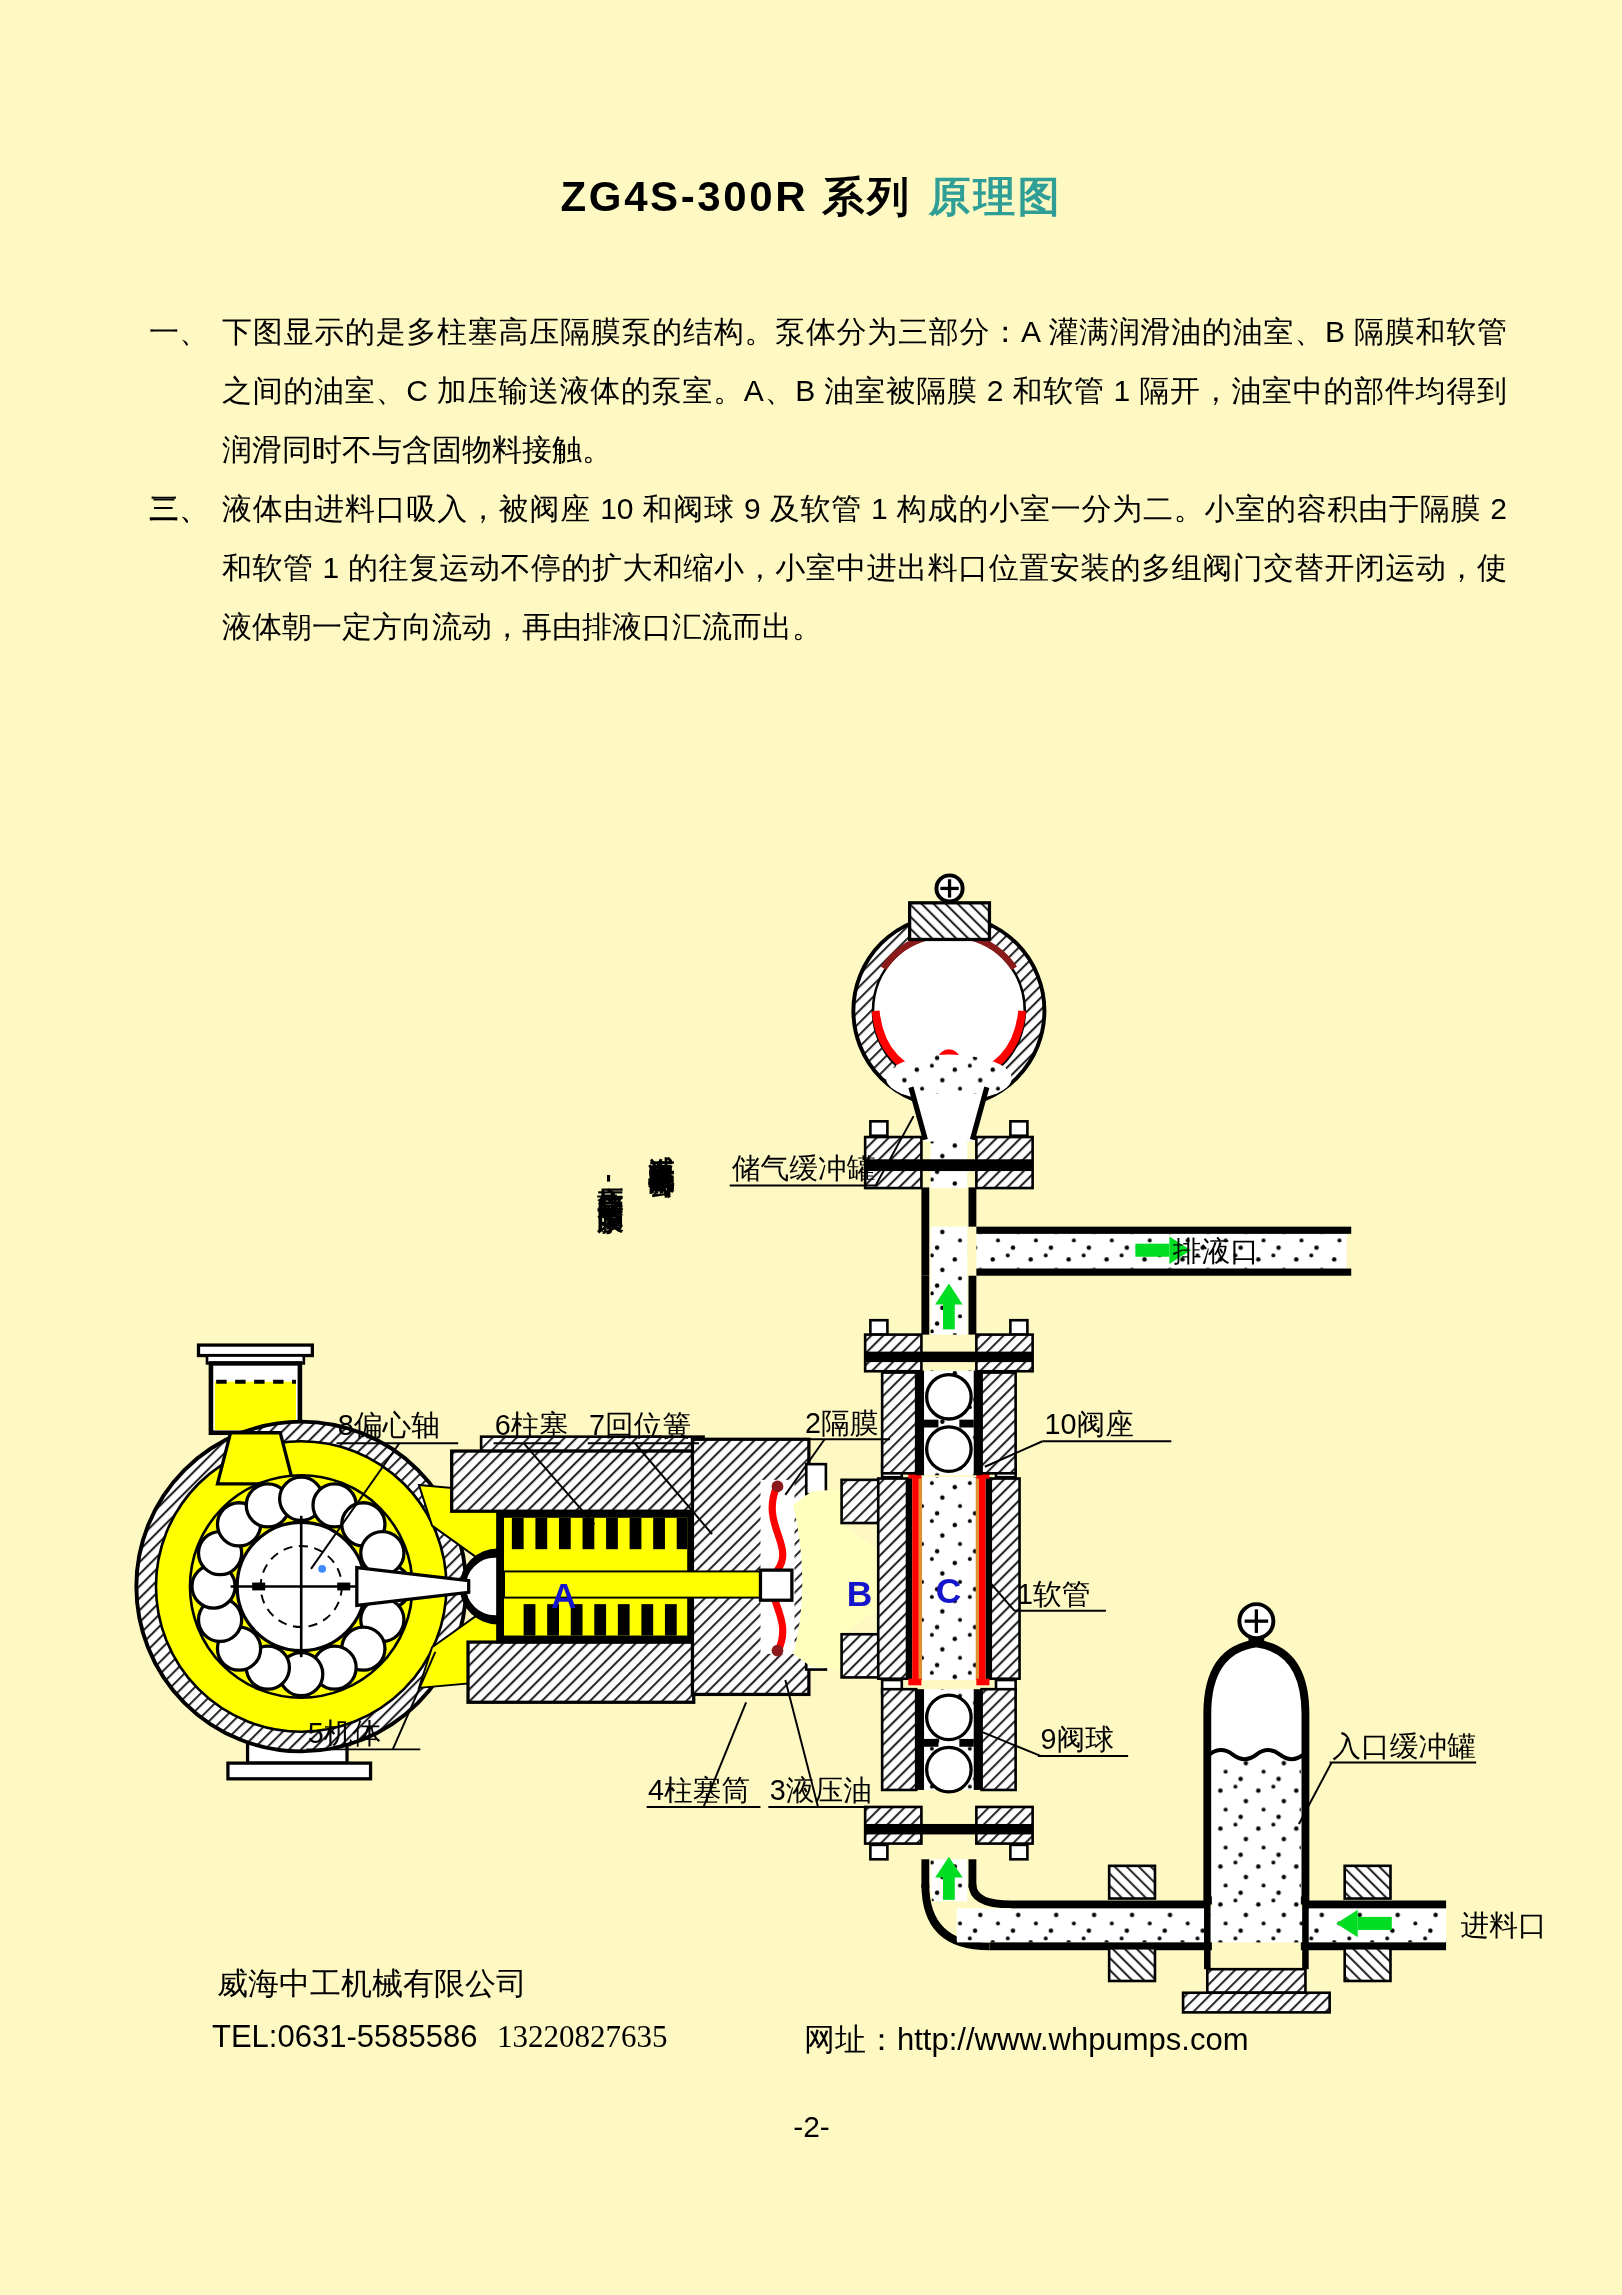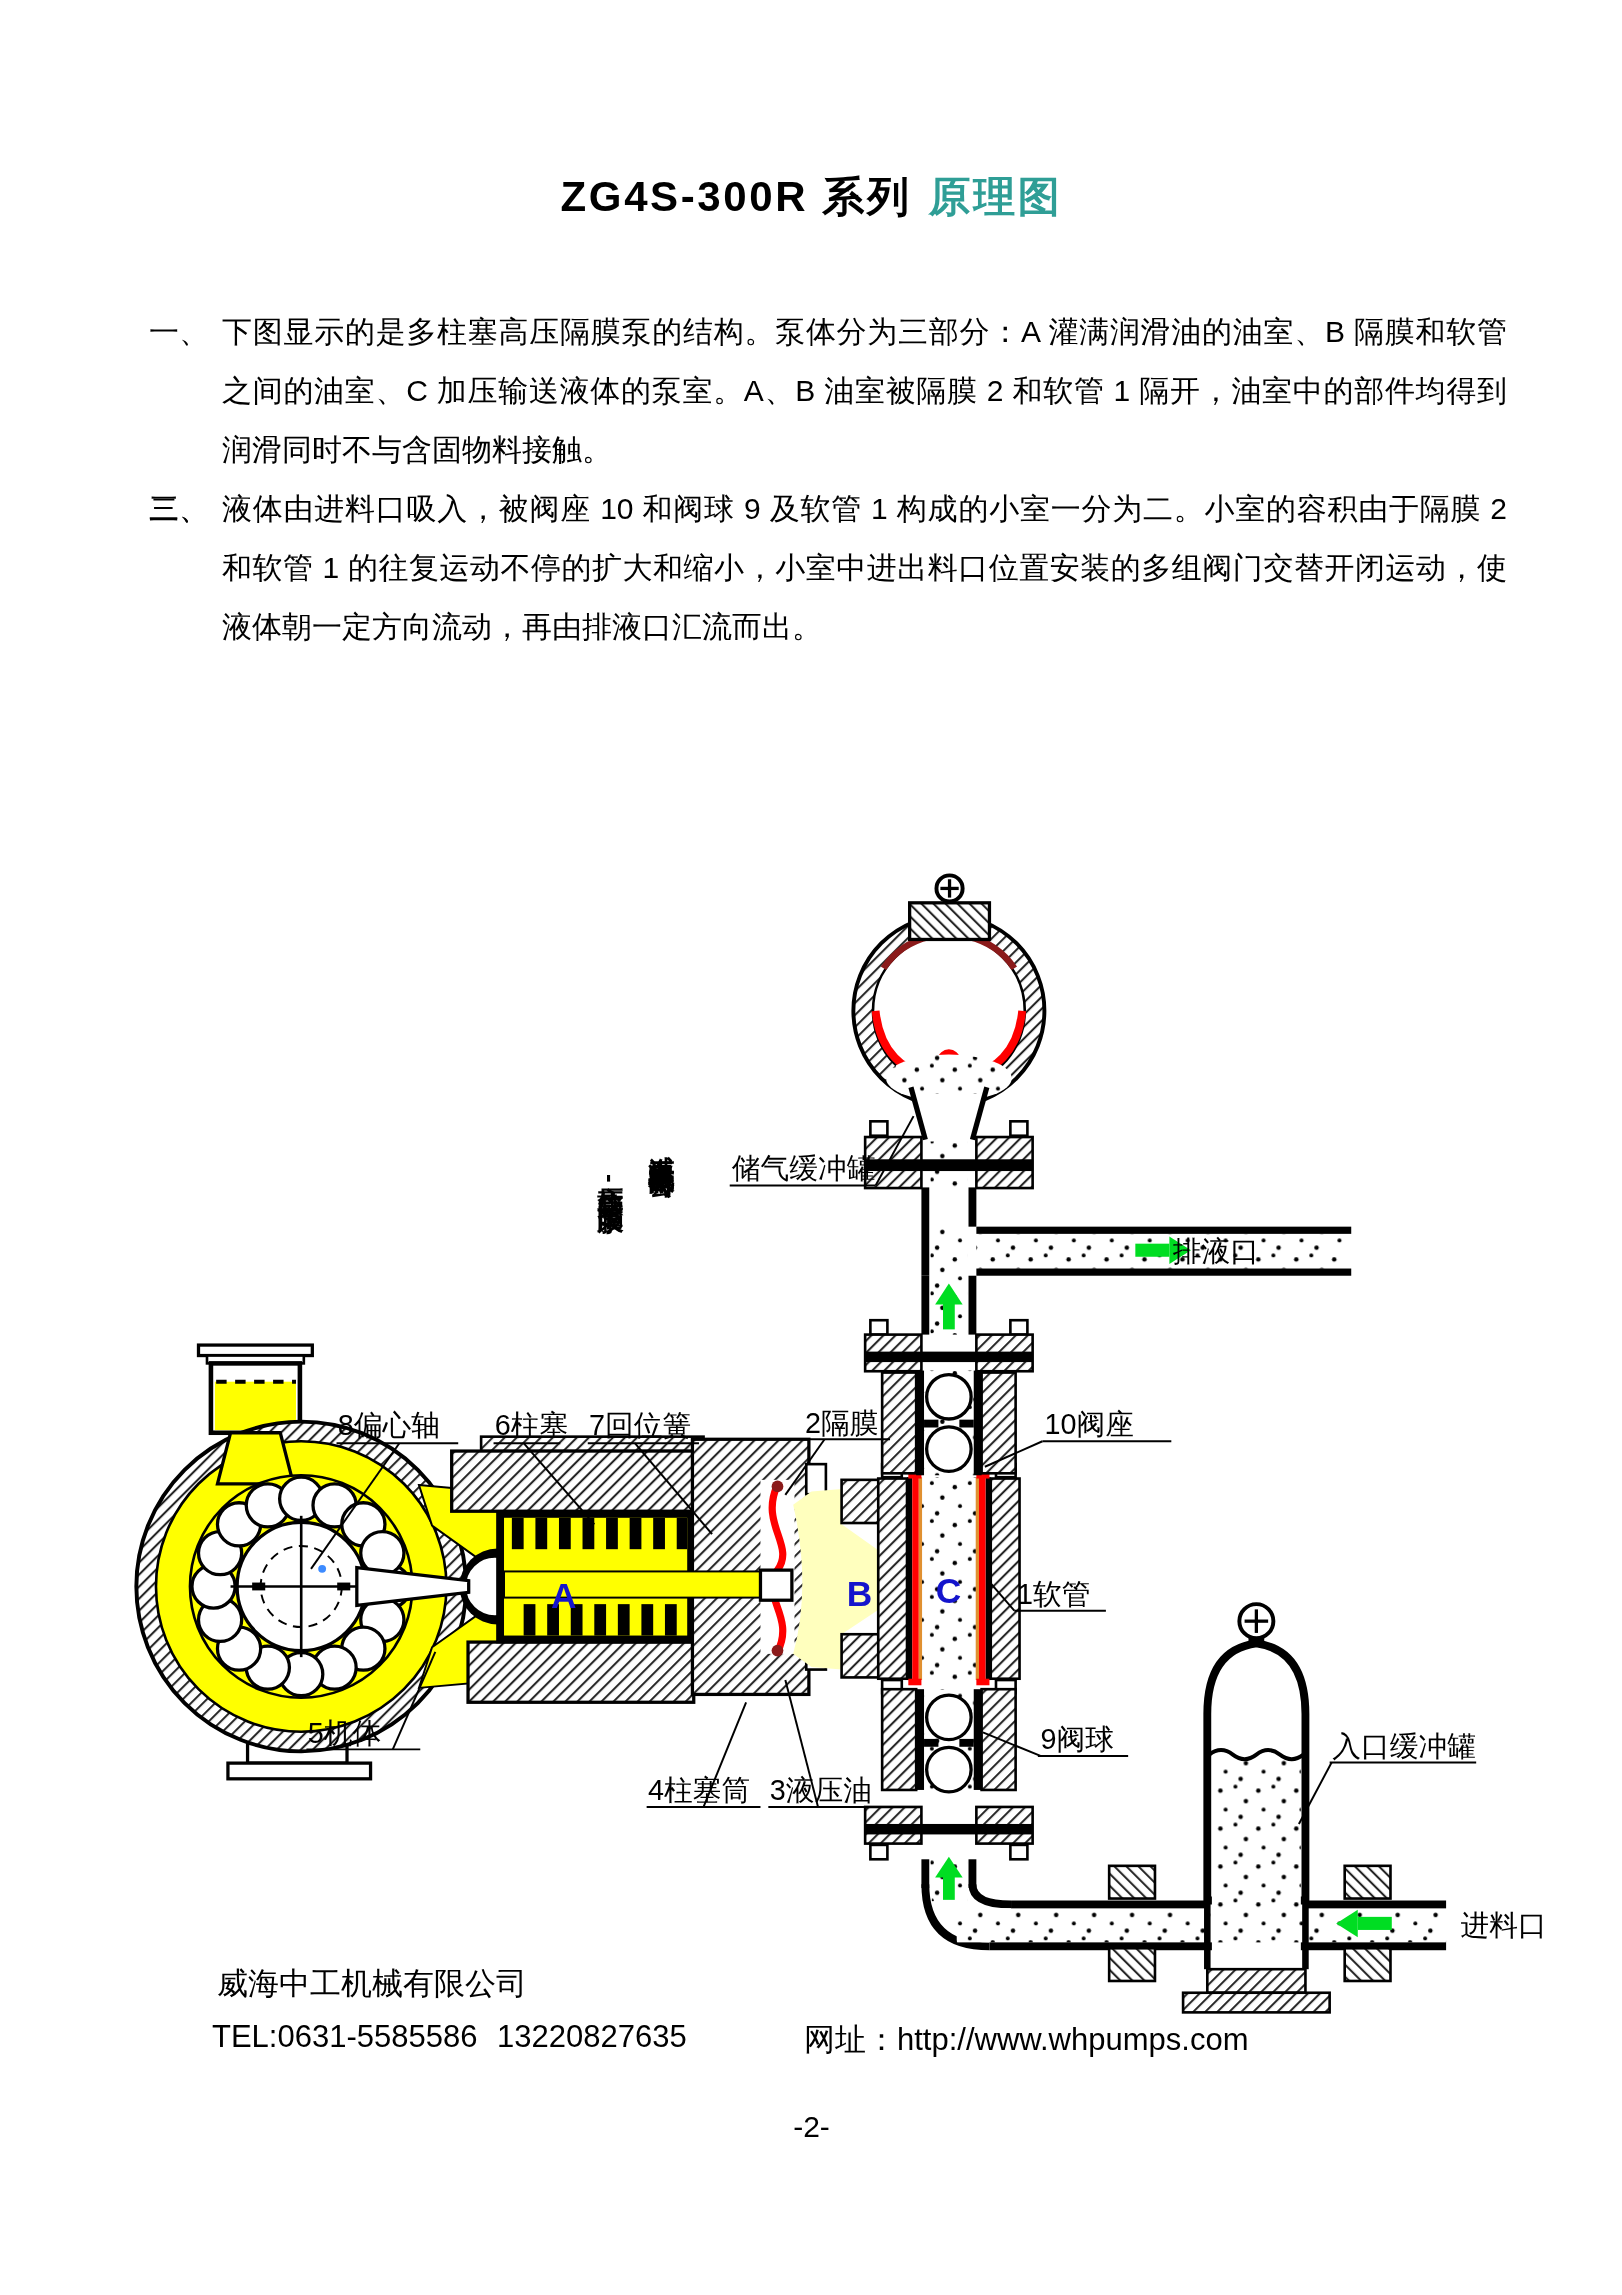--- a/index.html
+++ b/index.html
@@ -3,7 +3,7 @@
 <meta charset="utf-8">
 <style>
   html,body{margin:0;padding:0;background:#888;}
-  .page{position:relative;width:1623px;height:2295px;background:#ffffff;overflow:hidden;
+  .page{position:relative;width:1623px;height:2295px;background:#fef9c3;overflow:hidden;
         font-family:"Liberation Sans","DejaVu Sans",sans-serif;color:#000;}
   .title{position:absolute;top:169px;left:0;width:100%;text-align:center;
          font-size:42px;font-weight:bold;letter-spacing:2.6px;}

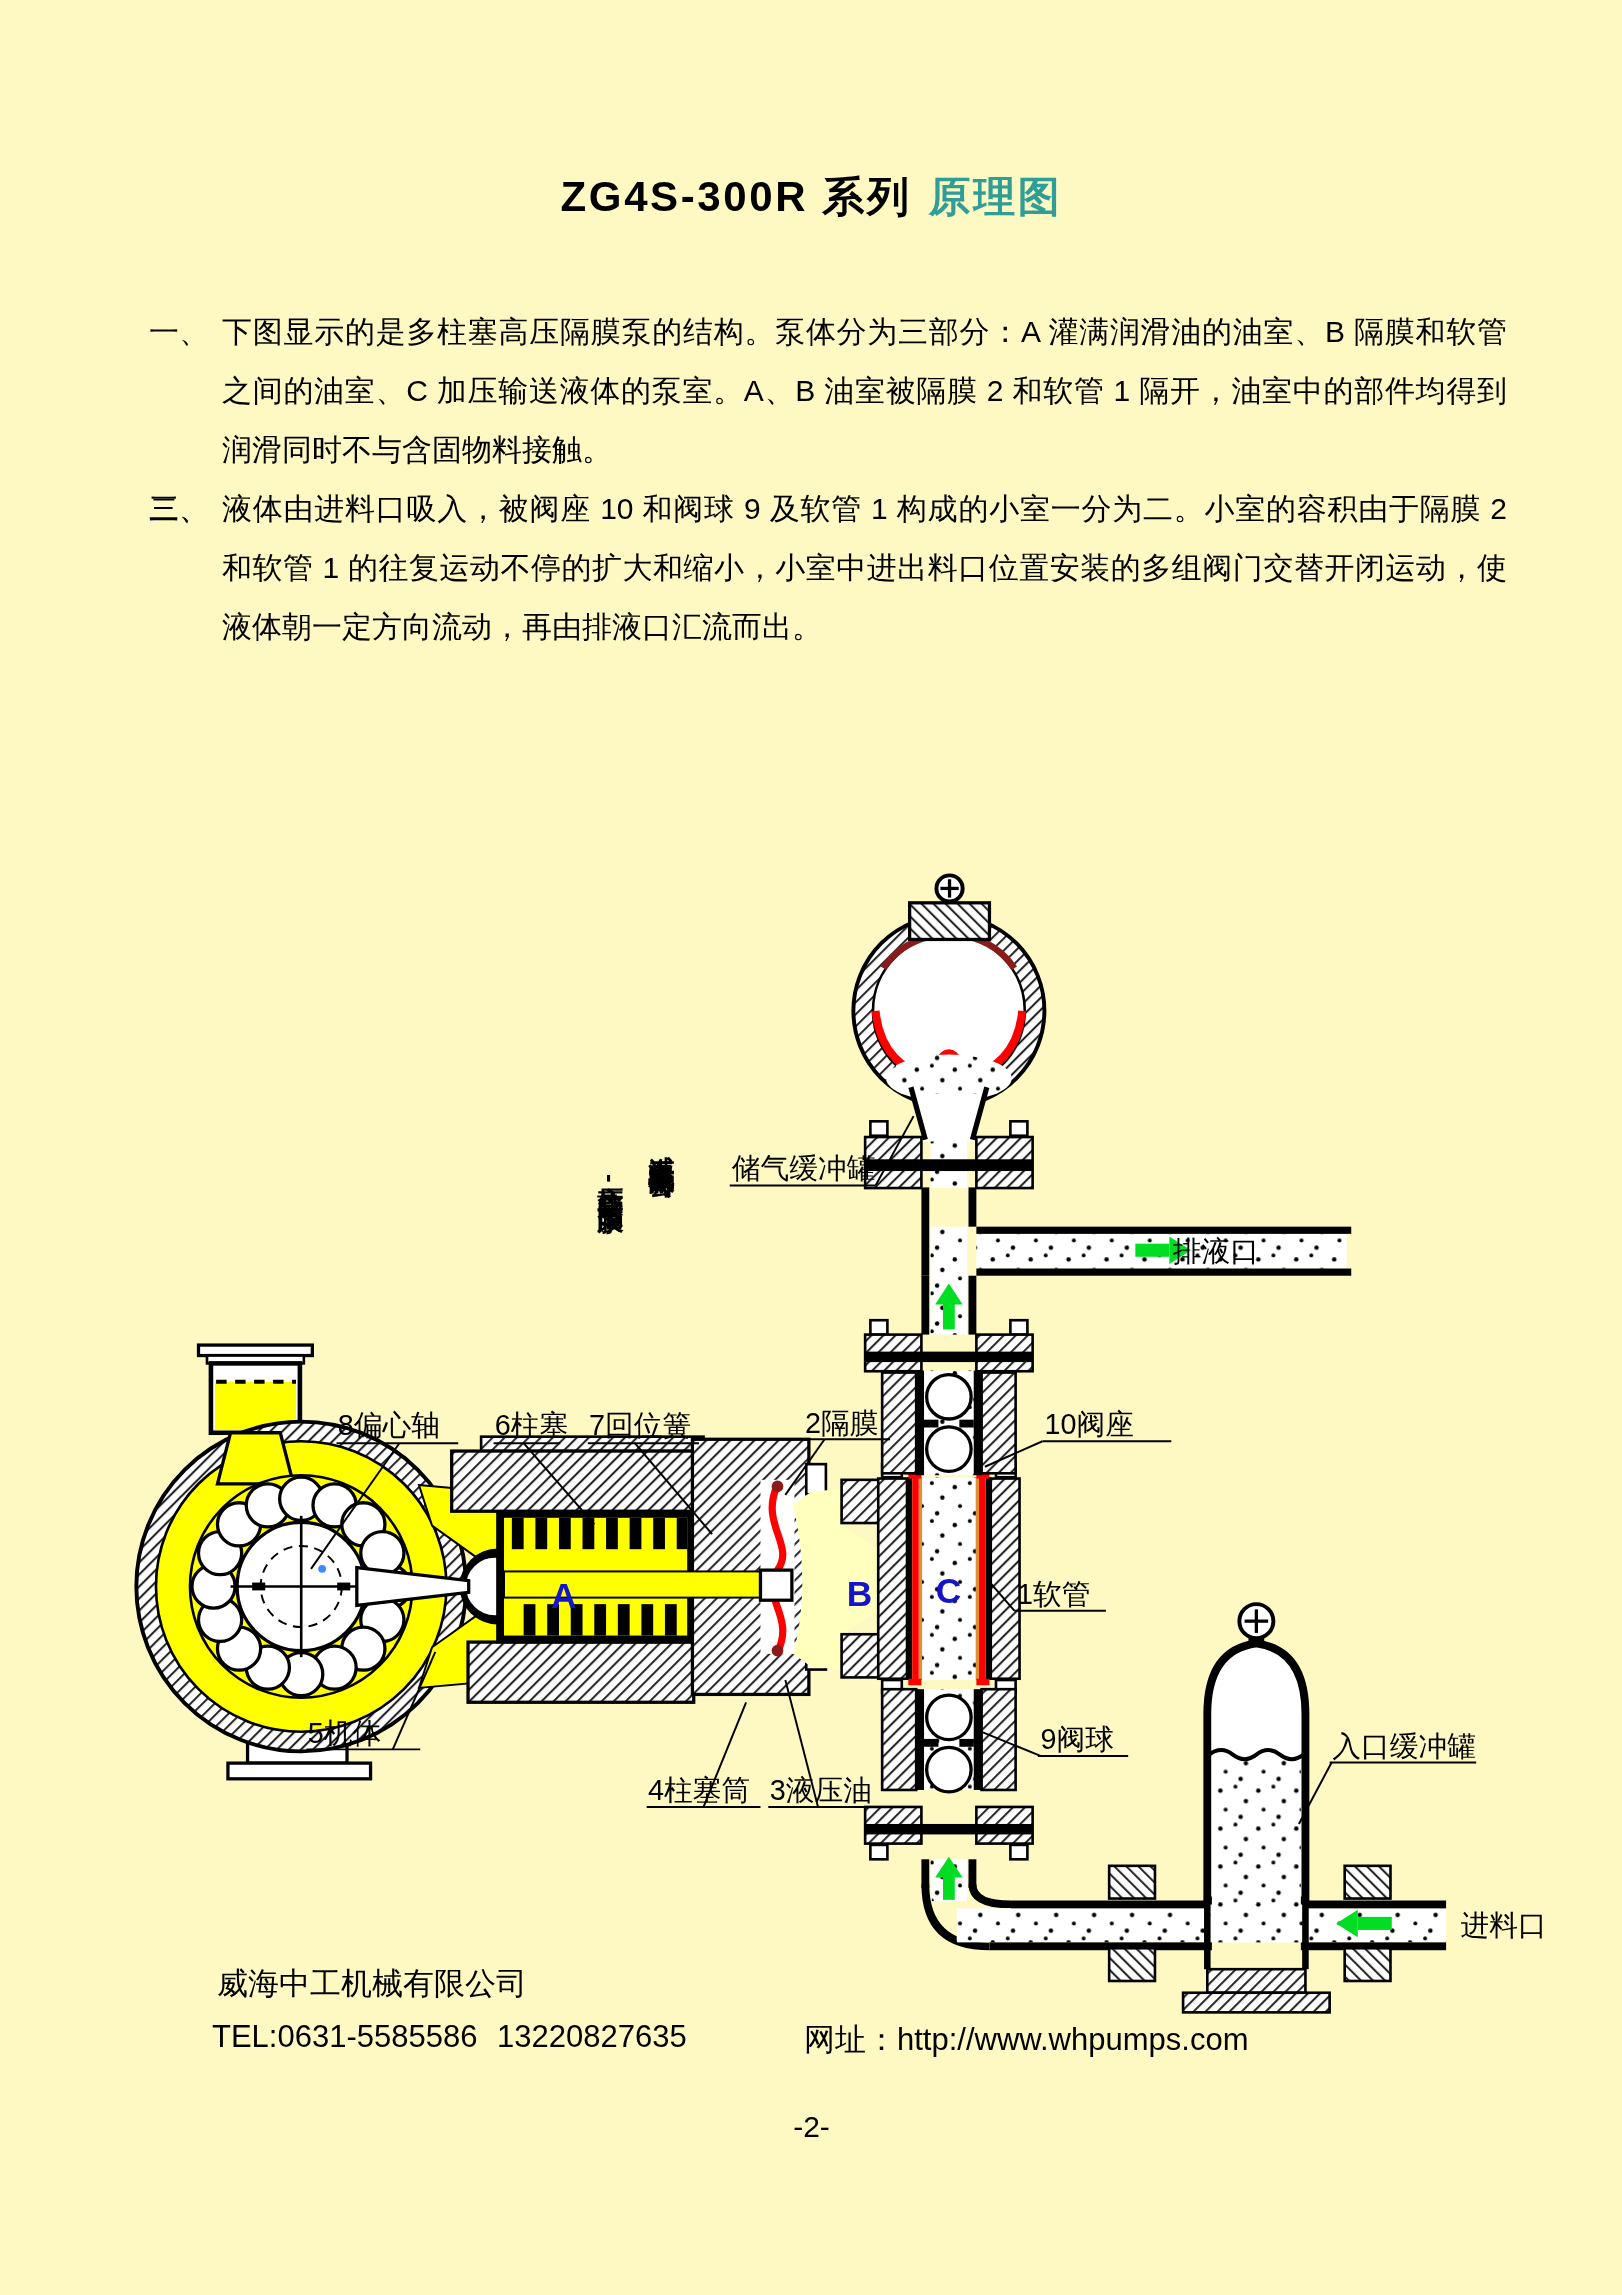--- a/index.html
+++ b/index.html
@@ -15,7 +15,7 @@
   .footer-company{position:absolute;left:217px;top:1963px;font-size:31px;}
   .footer-line{position:absolute;left:0;top:2019px;width:1623px;font-size:31px;}
   .footer-line .tel{position:absolute;left:212px;}
-  .footer-line .mobile{position:absolute;left:497px;}
+  .footer-line .mobile{position:absolute;left:497px;font-family:Liberation Serif, serif;}
   .footer-line .web{position:absolute;left:804px;}
   .pagenum{position:absolute;left:0;top:2110px;width:100%;text-align:center;font-size:30px;}
   svg text{font-family:"Liberation Sans","DejaVu Sans",sans-serif;}

